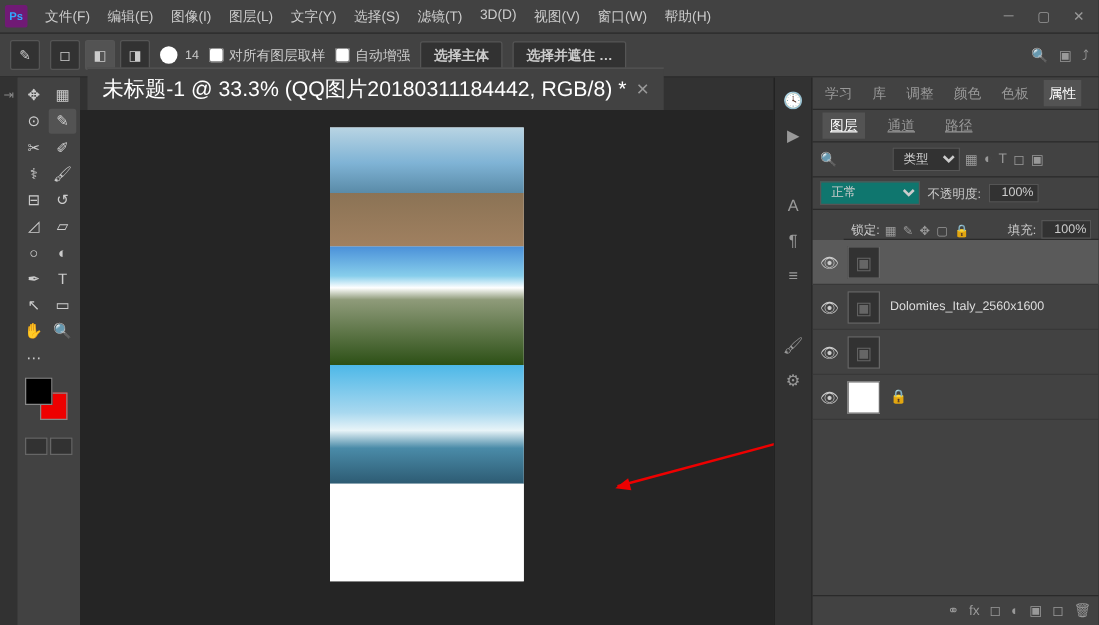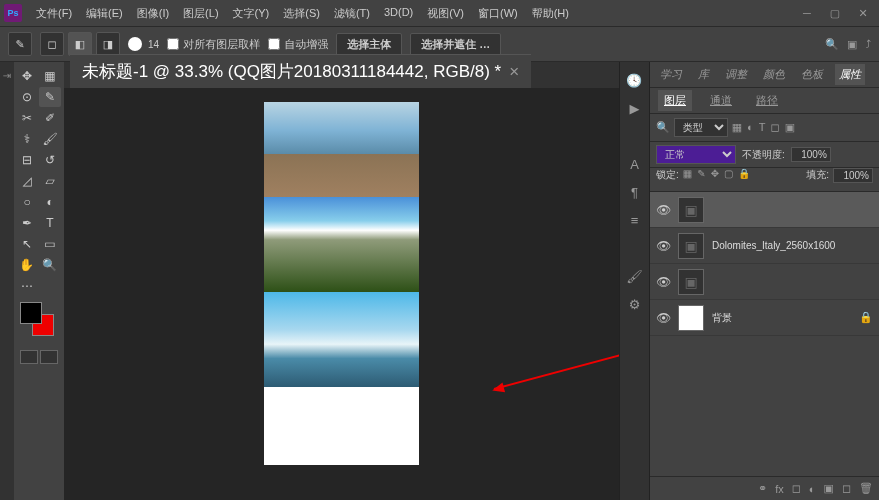--- a/index.html
+++ b/index.html
@@ -65,7 +65,7 @@
 .dock-btn { width: 20px; height: 20px; color: #999; cursor: pointer; display: flex; align-items: center; justify-content: center; font-size: 13px; }
 
 .panels { width: 230px; background: #424242; border-left: 1px solid #222; display: flex; flex-direction: column; }
-.panel-tabs { height: 26px; display: flex; align-items: center; padding: 0 6px; gap: 8px; font-size: 11px; border-bottom: 1px solid #2a2a2a; font-style: italic; }
+.panel-tabs { height: 26px; display: flex; align-items: center; padding: 0 6px; gap: 8px; font-size: 11px; border-bottom: 1px solid #2a2a2a; }
 .panel-tab { padding: 3px 4px; color: #999; cursor: pointer; }
 .panel-tab.active { color: #fff; background: #535353; }
 .sub-tabs { height: 26px; display: flex; align-items: center; padding: 0 8px; gap: 12px; border-bottom: 1px solid #2a2a2a; }

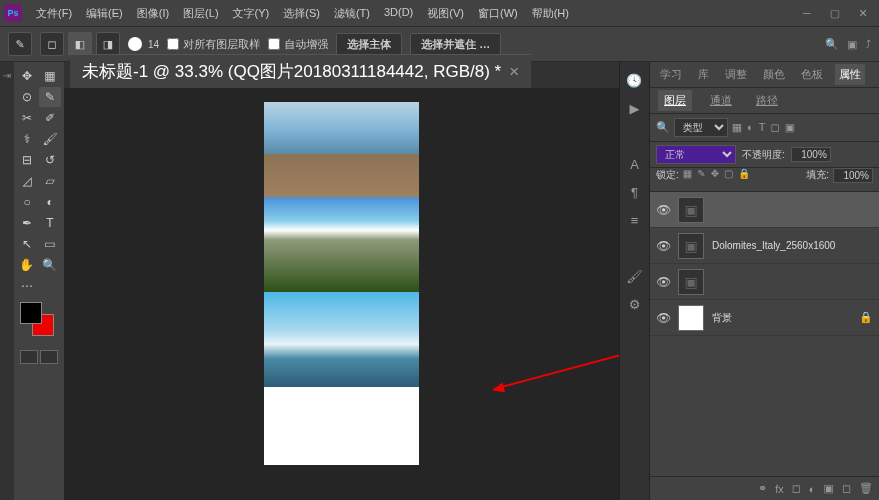--- a/index.html
+++ b/index.html
@@ -73,7 +73,7 @@
 .sub-tab.active { color: #fff; background: #535353; }
 
 .layer-filter { height: 28px; display: flex; align-items: center; padding: 0 6px; gap: 4px; border-bottom: 1px solid #2a2a2a; }
-.filter-select { background: #323232; border: 1px solid #555; color: #ccc; font-size: 10px; padding: 2px 4px; width: 54px; }
+.filter-select { background: #323232; border: 1px solid #555; color: #ccc; font-size: 10px; padding: 2px 4px; width: 54px; margin-left: 40px; }
 .filter-icons { display: flex; gap: 5px; color: #999; font-size: 11px; }
 .filter-icons span { cursor: pointer; }
 

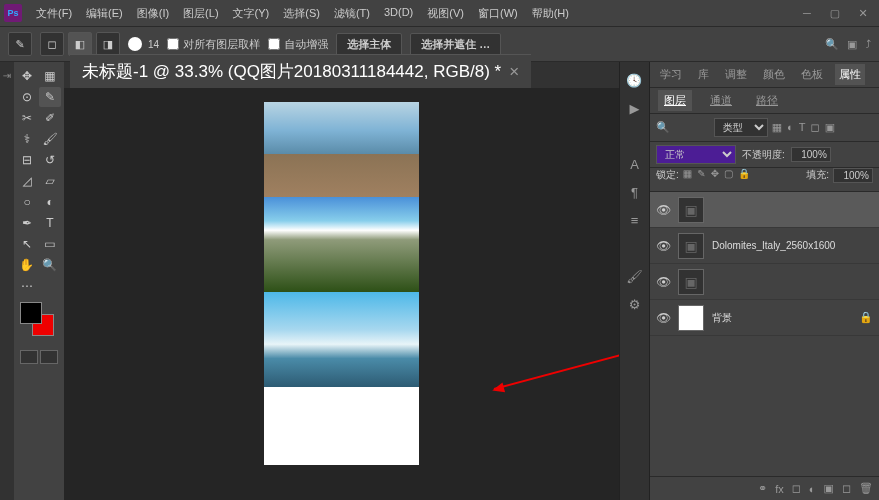--- a/index.html
+++ b/index.html
@@ -78,7 +78,7 @@
 .filter-icons span { cursor: pointer; }
 
 .blend-row { height: 26px; display: flex; align-items: center; padding: 0 6px; gap: 6px; border-bottom: 1px solid #2a2a2a; font-size: 10px; }
-.blend-select { background: #4c1d95; border: 1px solid #555; color: #ccc; font-size: 10px; padding: 2px 4px; width: 80px; }
+.blend-select { background: #0f766e; border: 1px solid #555; color: #ccc; font-size: 10px; padding: 2px 4px; width: 80px; }
 .opacity-input { background: #323232; border: 1px solid #555; color: #ccc; width: 40px; font-size: 10px; padding: 1px 3px; text-align: right; }
 
 .lock-row { height: 24px; display: flex; align-items: flex-start; padding: 0 6px; gap: 4px; font-size: 10px; border-bottom: 1px solid #2a2a2a; }

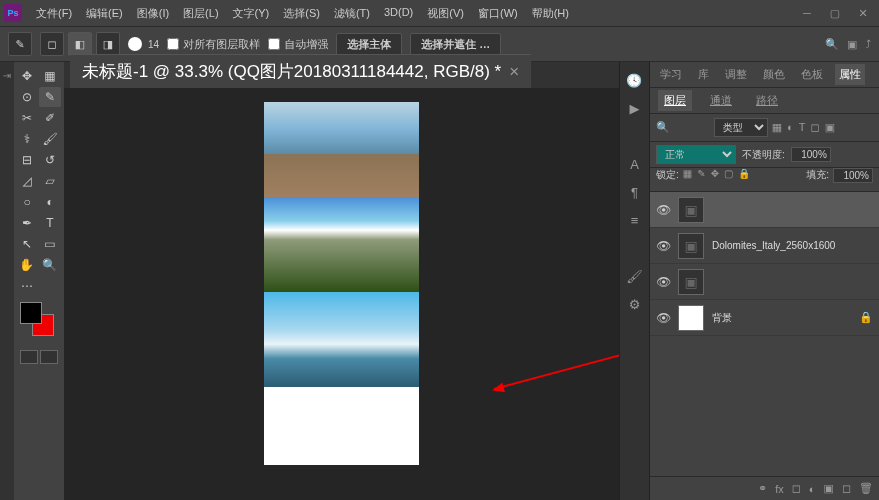--- a/index.html
+++ b/index.html
@@ -81,7 +81,7 @@
 .blend-select { background: #0f766e; border: 1px solid #555; color: #ccc; font-size: 10px; padding: 2px 4px; width: 80px; }
 .opacity-input { background: #323232; border: 1px solid #555; color: #ccc; width: 40px; font-size: 10px; padding: 1px 3px; text-align: right; }
 
-.lock-row { height: 24px; display: flex; align-items: flex-start; padding: 0 6px; gap: 4px; font-size: 10px; border-bottom: 1px solid #2a2a2a; }
+.lock-row { height: 24px; display: flex; align-items: flex-end; padding: 0 6px; gap: 4px; font-size: 10px; border-bottom: 1px solid #2a2a2a; margin-left: 25px; }
 .lock-icons { display: flex; gap: 5px; color: #999; }
 .lock-icons span { cursor: pointer; font-size: 10px; }
 

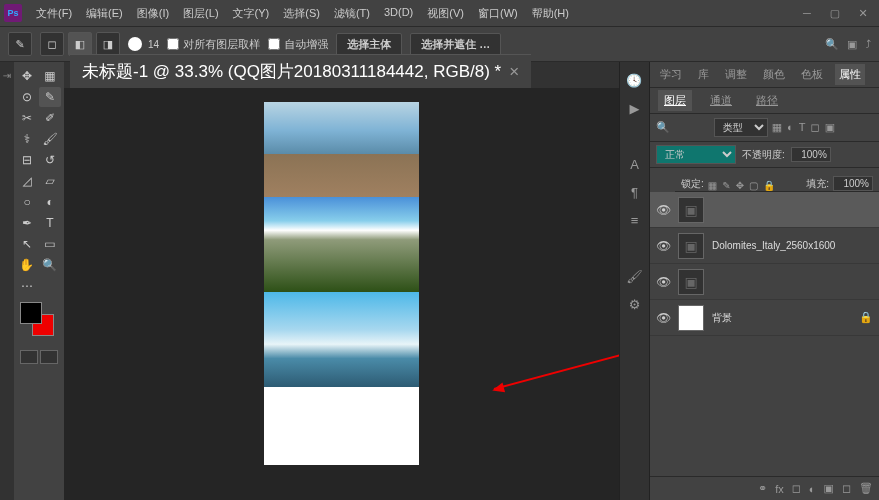--- a/index.html
+++ b/index.html
@@ -303,7 +303,6 @@
         <div class="layer">
           <span class="layer-eye">👁</span>
           <div class="layer-thumb"></div>
-          <span class="layer-name">背景</span>
           <span class="layer-lock">🔒</span>
         </div>
       </div>

